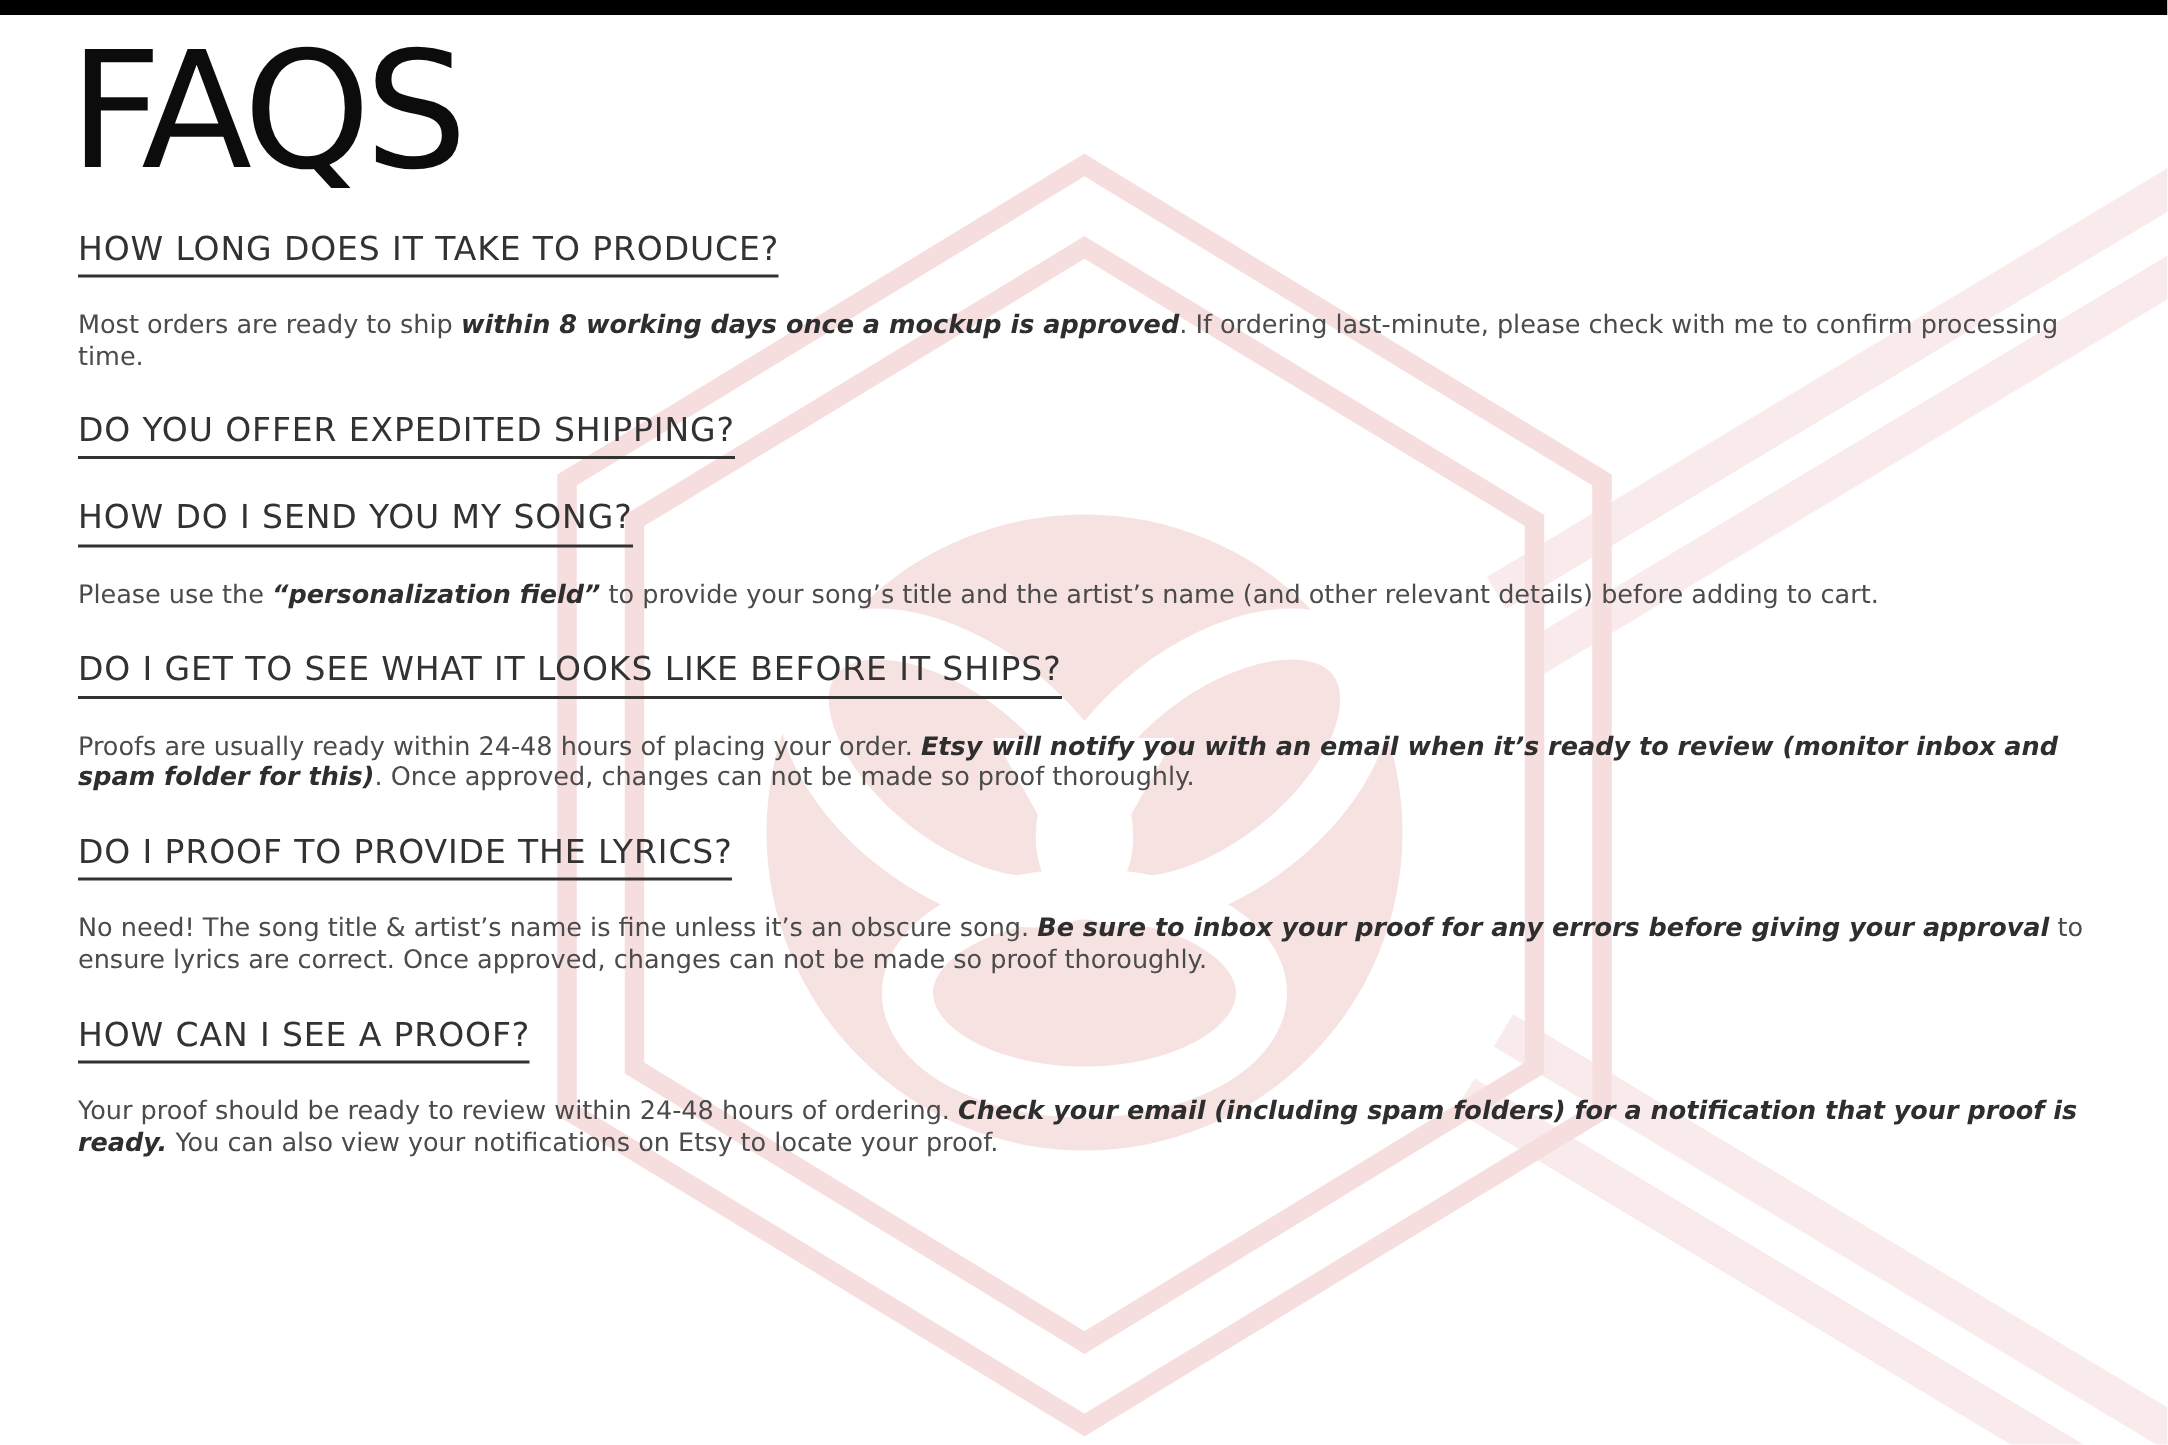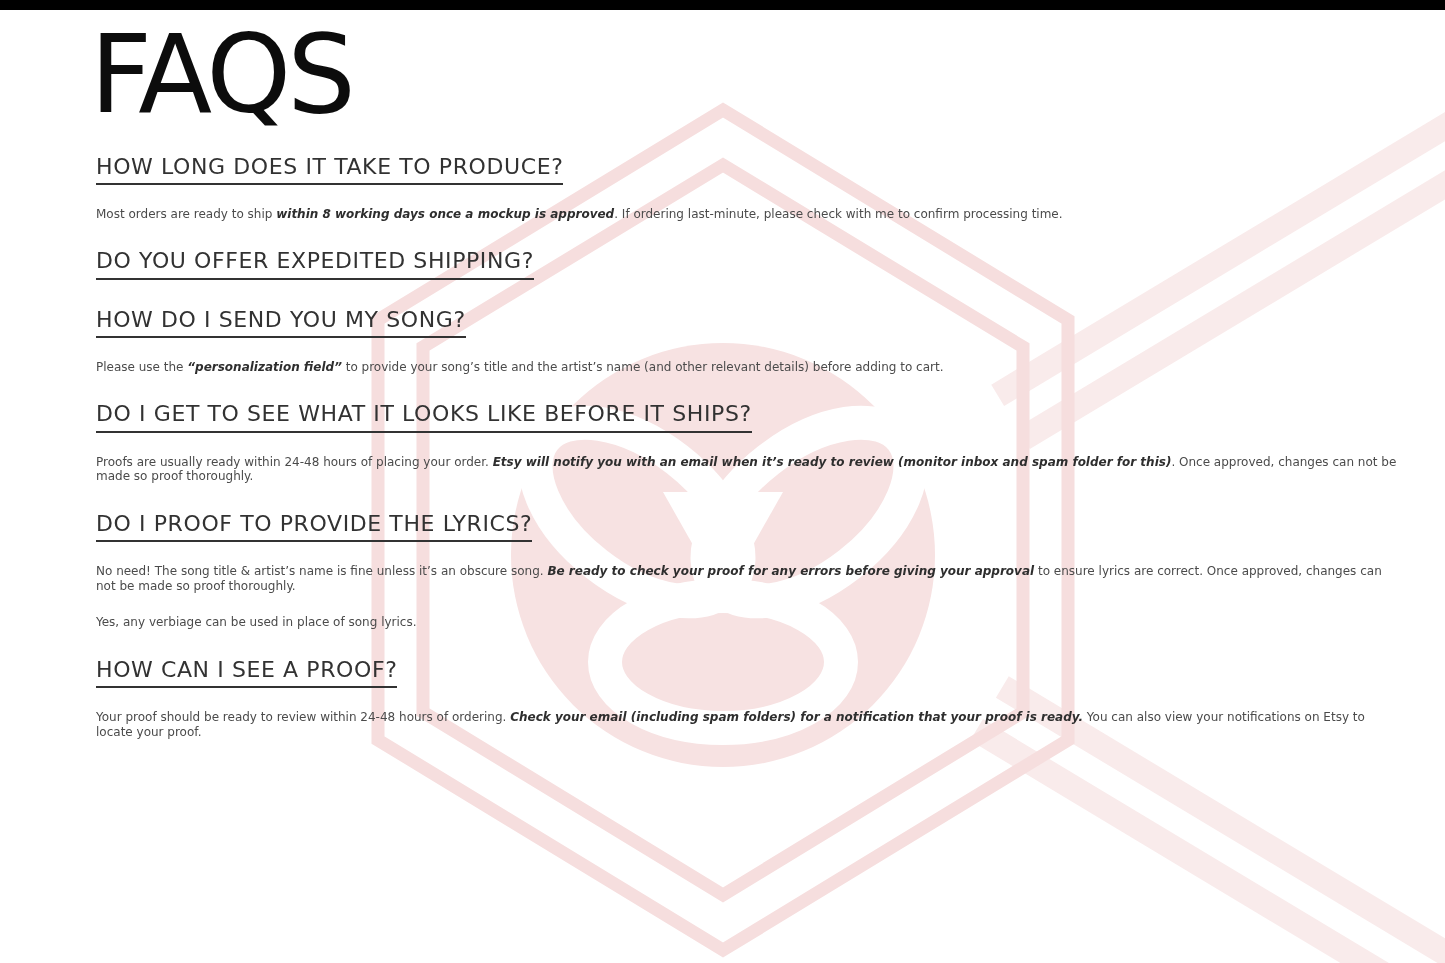--- a/index.html
+++ b/index.html
@@ -34,7 +34,6 @@
   .page {
     position: relative;
     z-index: 1;
-    padding-left: 44px;
   }
   .title {
     font-size: 108px;

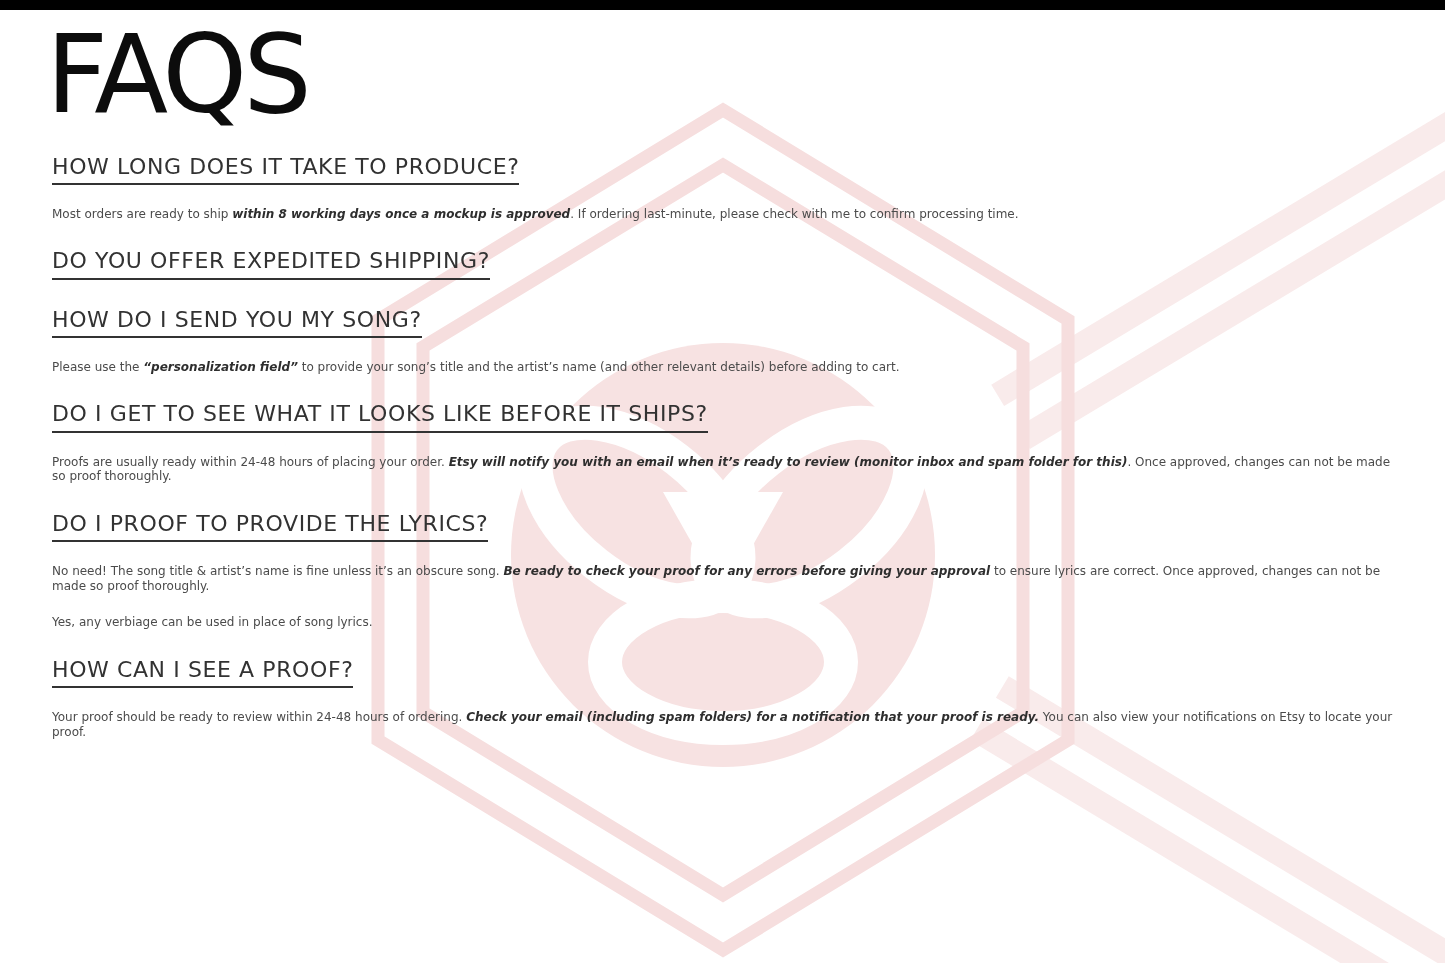--- a/index.html
+++ b/index.html
@@ -61,7 +61,7 @@
   }
   .faq-answer {
     margin: 22px 0 0;
-    font-size: 12px;
+    font-size: 17px;
     line-height: 1.22;
     color: var(--text-color, #4b4b4b);
   }

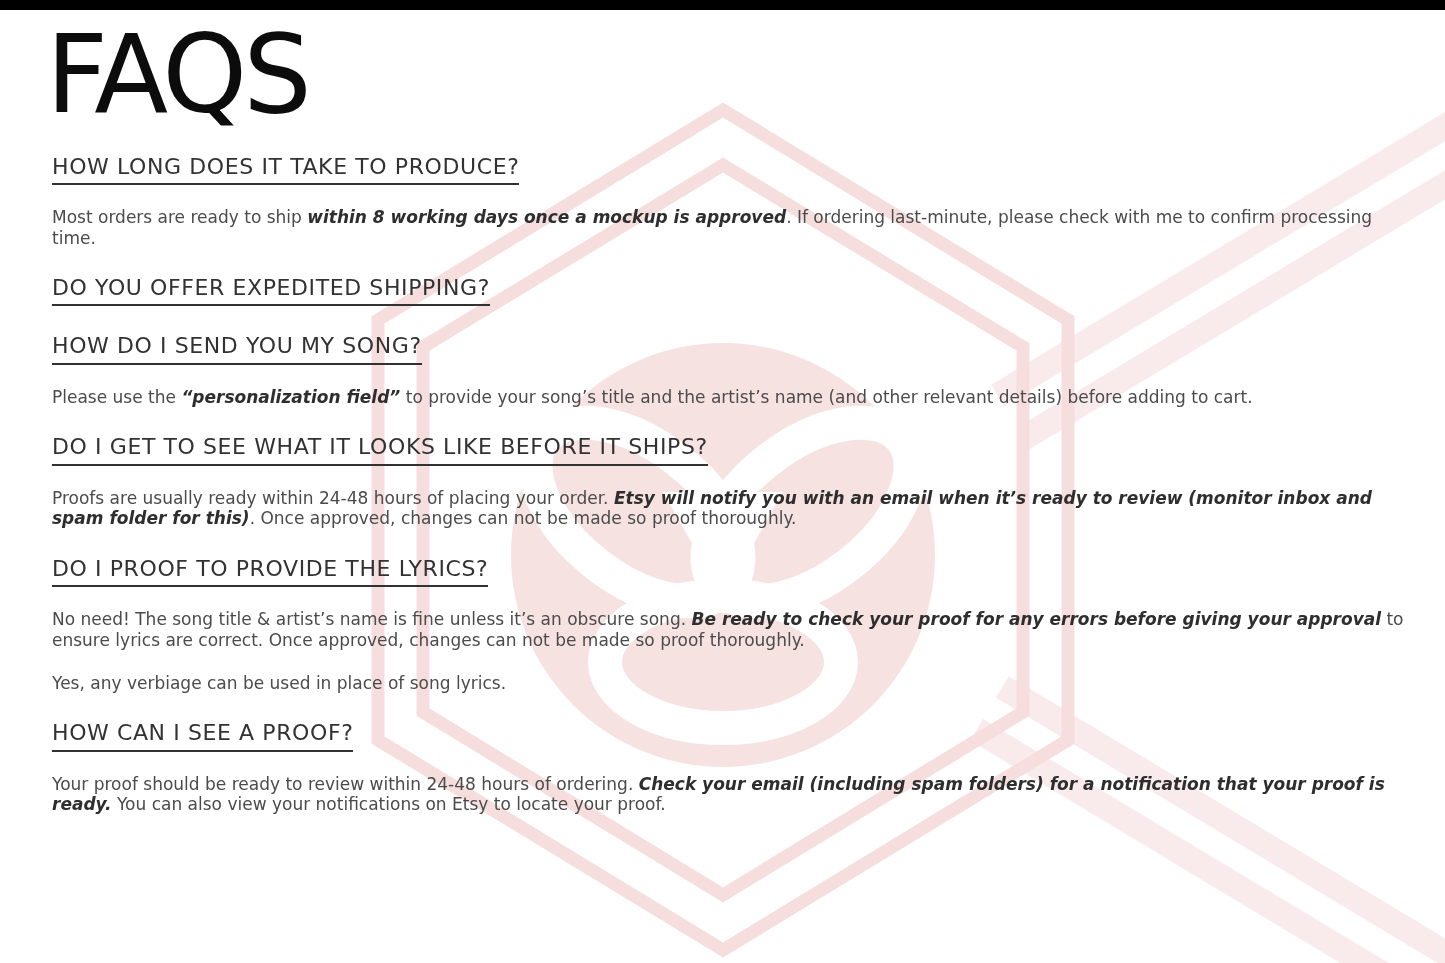--- a/index.html
+++ b/index.html
@@ -125,7 +125,7 @@
 
     <section class="faq">
       <h2 class="faq-question"><span class="q-text">DO I PROOF TO PROVIDE THE LYRICS?</span></h2>
-      <p class="faq-answer"><span>No need! The song title &amp; artist’s name is fine unless it’s an obscure song. </span><span class="bi">Be ready to check your proof for any errors before giving your approval</span><span> to ensure lyrics are correct. Once approved, changes can not be made so proof thoroughly.</span></p>
+      <p class="faq-answer"><span>No need! The song title &amp; artist’s name is fine unless it’s an obscure song. </span><span class="bi">Be sure to inbox your proof for any errors before giving your approval</span><span> to ensure lyrics are correct. Once approved, changes can not be made so proof thoroughly.</span></p>
     </section>
 
     <section class="faq">

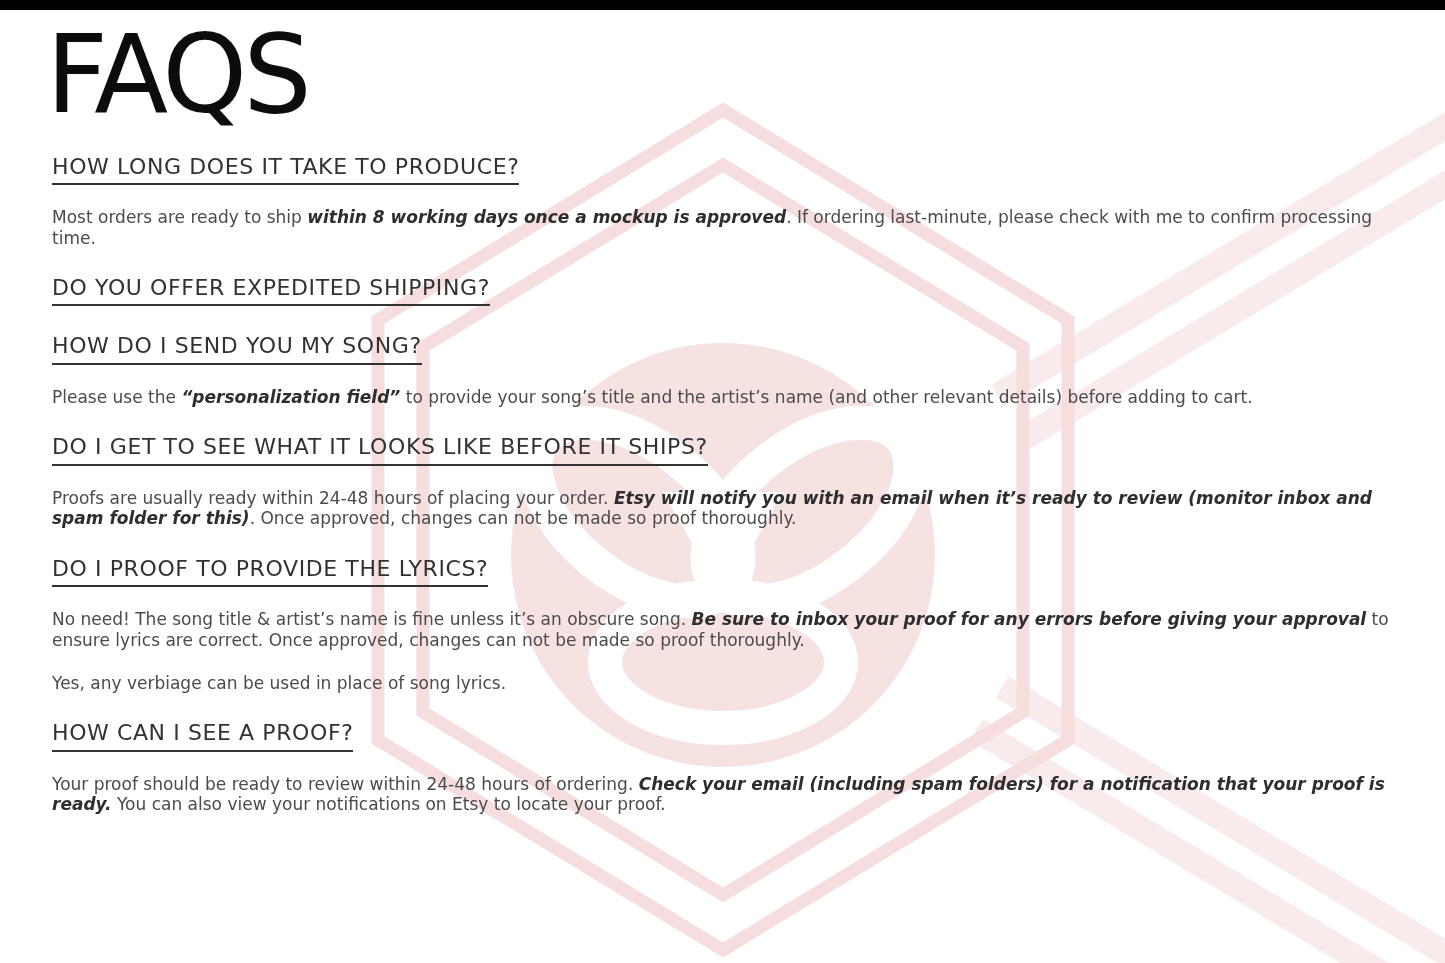--- a/index.html
+++ b/index.html
@@ -129,7 +129,6 @@
     </section>
 
     <section class="faq">
-      <p class="faq-answer"><span>Yes, any verbiage can be used in place of song lyrics.</span></p>
     </section>
 
     <section class="faq">

